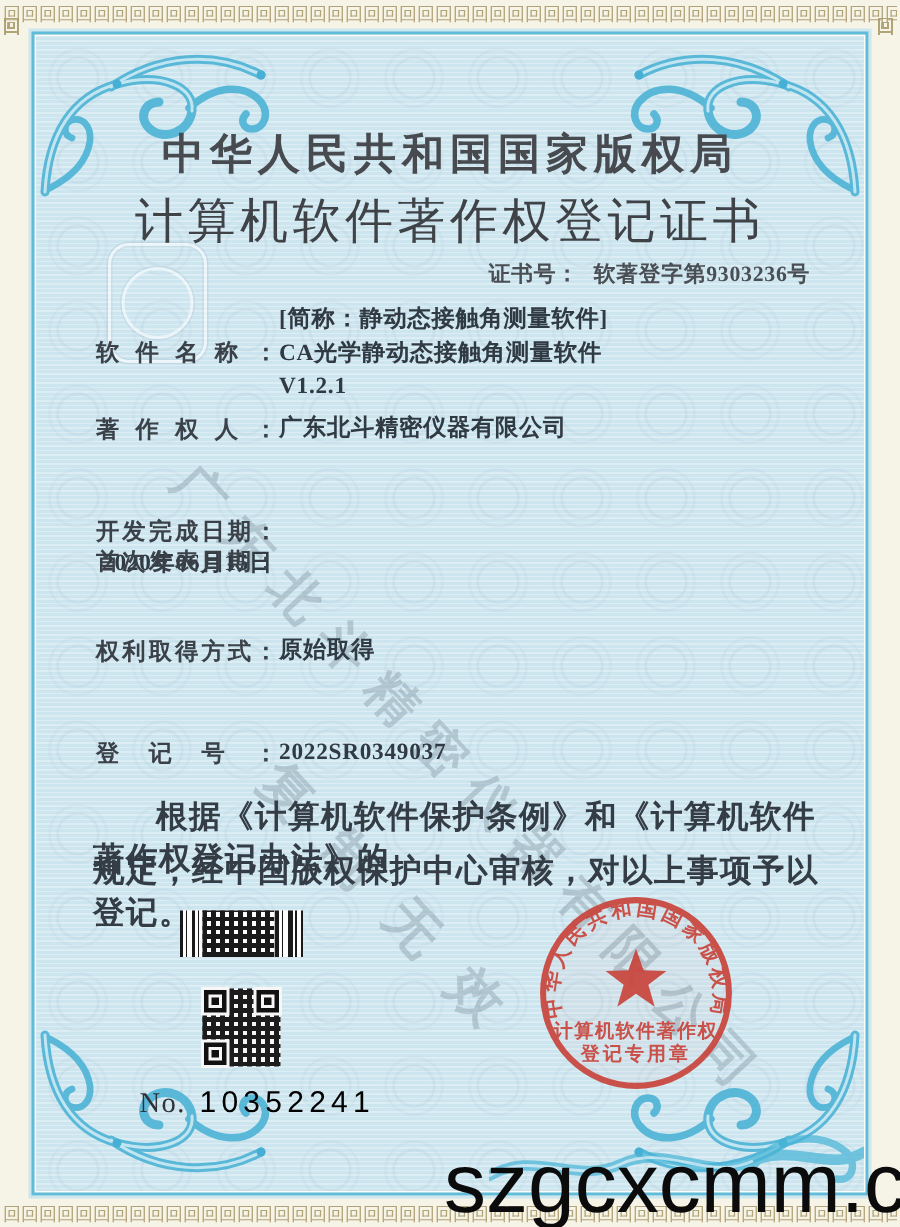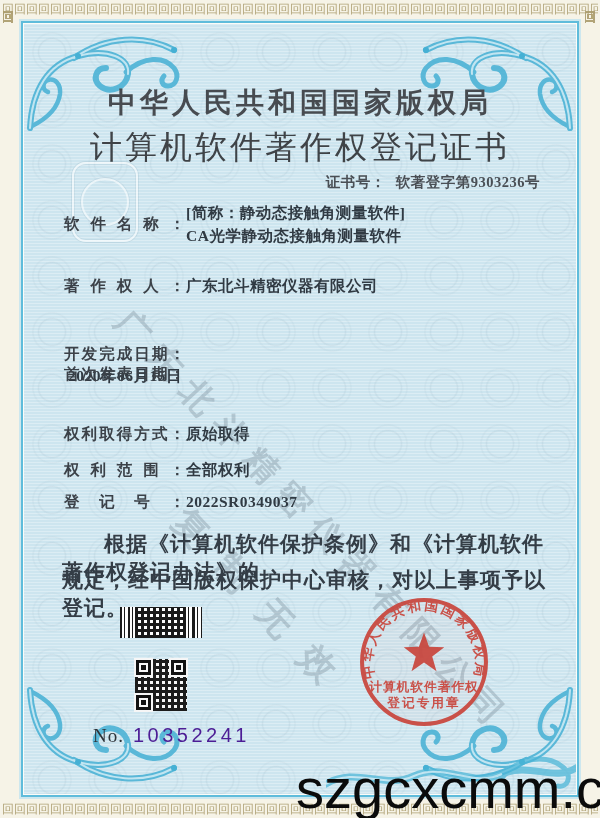--- a/index.html
+++ b/index.html
@@ -242,6 +242,7 @@
     <span class="value">
       <span style="display:block">[简称：静动态接触角测量软件]</span>
       <span style="display:block">CA光学静动态接触角测量软件</span>
+      <span style="display:block">V1.2.1</span>
     </span>
   </div>
   <div class="row author">

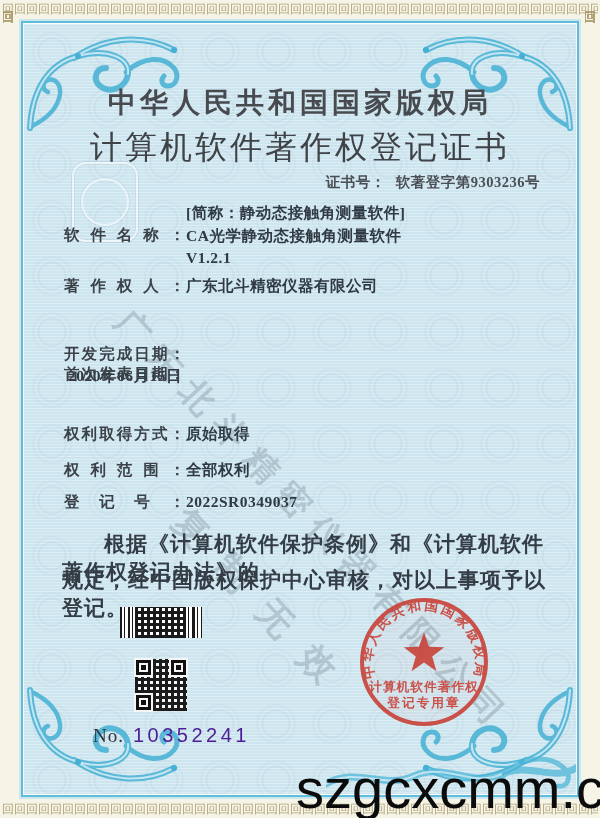--- a/index.html
+++ b/index.html
@@ -259,10 +259,6 @@
   <div class="row method">
     <span class="label">权利取得方式：</span>
     <span class="value">原始取得</span>
-  </div>
-  <div class="row scope">
-    <span class="label">权利范围：</span>
-    <span class="value">全部权利</span>
   </div>
   <div class="row regno">
     <span class="label">登记号：</span>

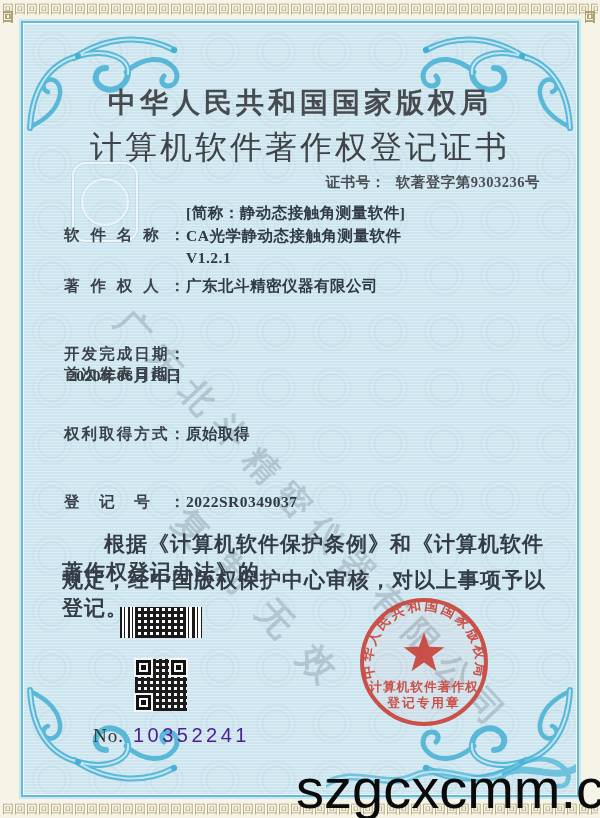--- a/index.html
+++ b/index.html
@@ -131,7 +131,7 @@
   
   .serial { position:absolute; left:93px; top:724px; display:flex; align-items:flex-end; }
   .serial .prefix { font-size:19px; color:#2d3339; letter-spacing:1px; }
-  .serial .number { margin-left:9px; font-size:20px; color:#4c1d95; letter-spacing:3.5px;
+  .serial .number { margin-left:9px; font-size:20px; color:#000000; letter-spacing:3.5px;
                     font-family:"Liberation Sans","DejaVu Sans",sans-serif; }
 
   

